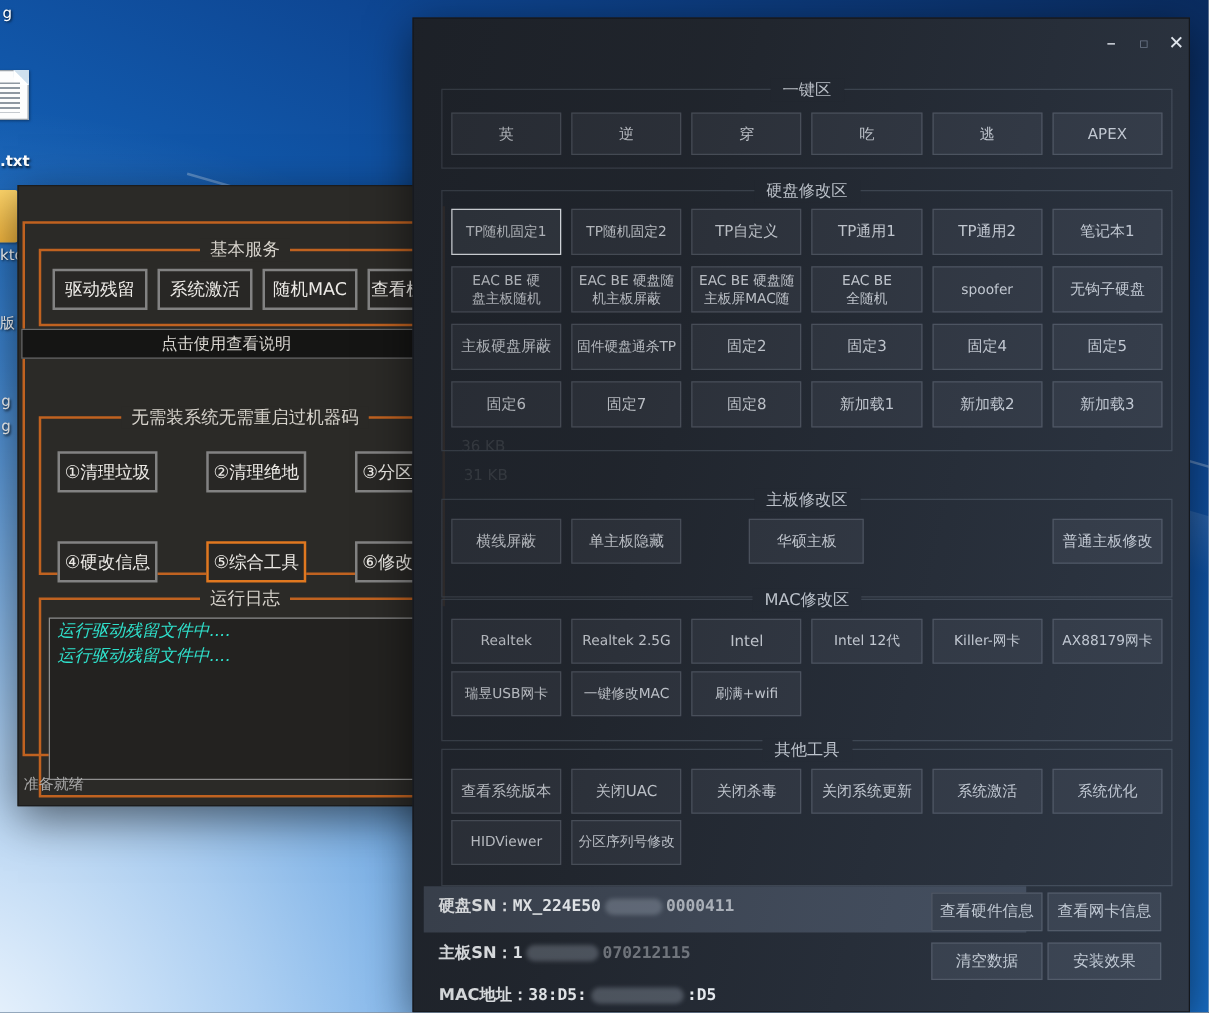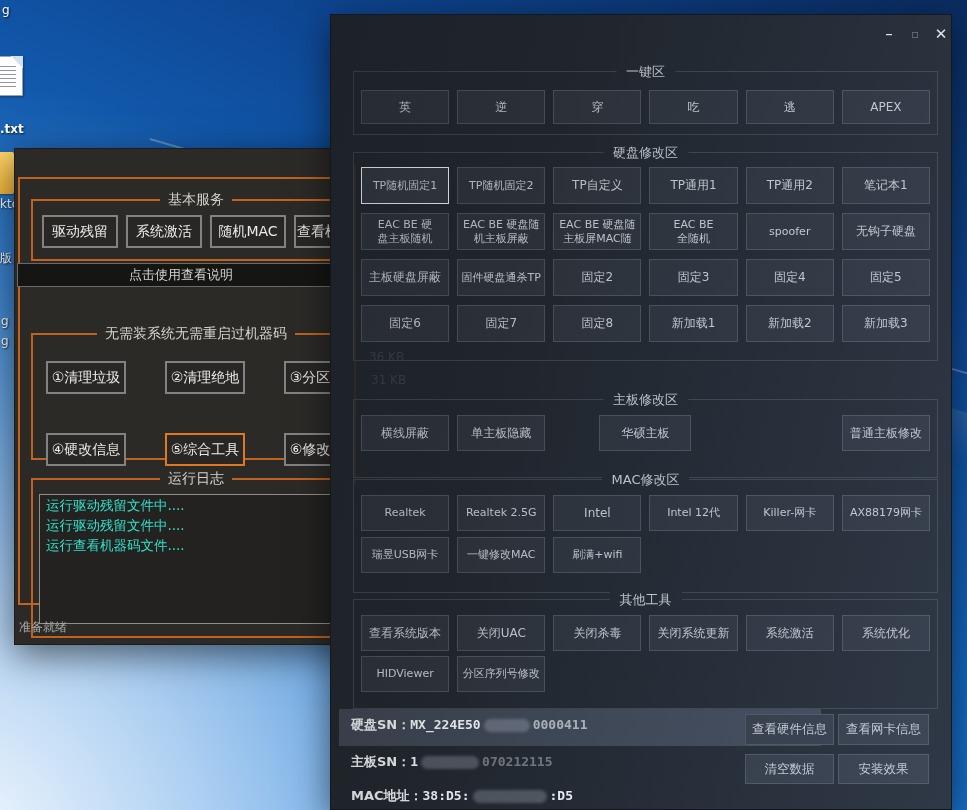--- a/index.html
+++ b/index.html
@@ -38,7 +38,7 @@
   .lw-btn.active{border-color:#e07820;}
   .lw-wide-btn{position:absolute;left:2px;top:114px;width:326px;height:22px;background:#151514;border:1px solid #6a6a6a;color:#d8d5d0;font-size:13px;display:flex;align-items:center;justify-content:center;}
   .log-box{position:absolute;left:6px;top:14px;width:320px;height:128px;background:#232220;border:1px solid #8f8f8f;overflow:hidden;}
-  .log-line{color:#2fe0cb;font-size:13.5px;line-height:20px;padding-left:6px;white-space:nowrap;}
+  .log-line{color:#2fe0cb;font-size:13.5px;line-height:20px;padding-left:6px;white-space:nowrap;font-style:italic;}
   #lw-status{position:absolute;left:4px;bottom:8px;color:#ababab;font-size:12px;}
 
   

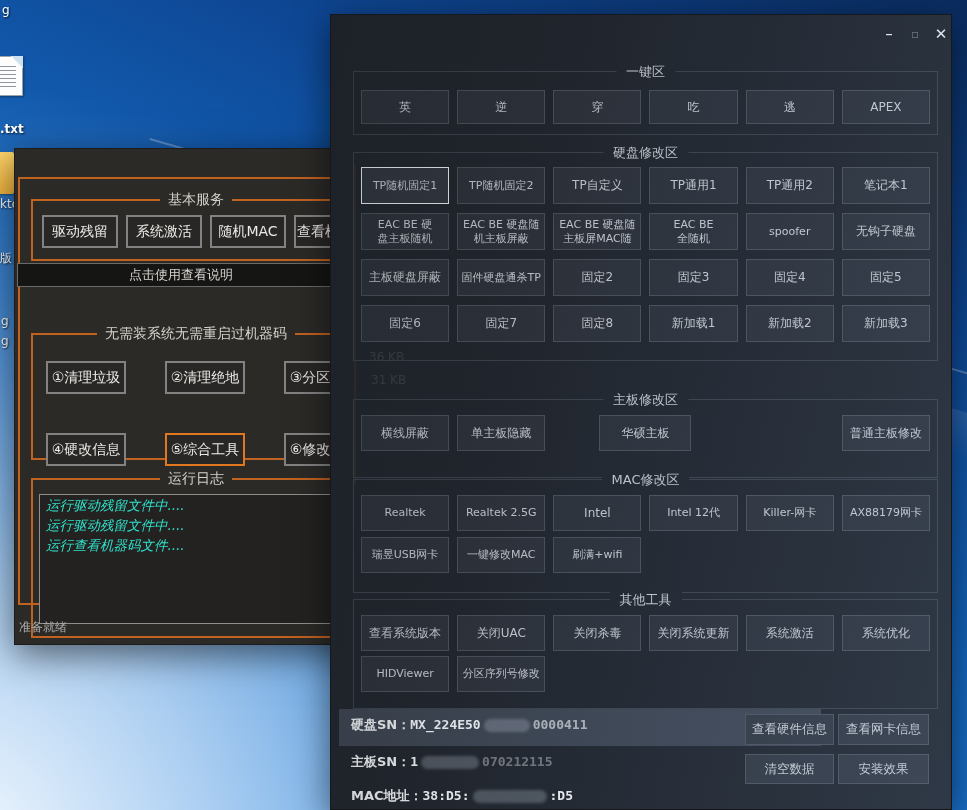--- a/index.html
+++ b/index.html
@@ -119,7 +119,6 @@
       <div class="log-box" id="log-box">
           <div class="log-line">运行驱动残留文件中....</div>
           <div class="log-line">运行驱动残留文件中....</div>
-          <div class="log-line">运行查看机器码文件....</div>
         </div>
     </div>
 

